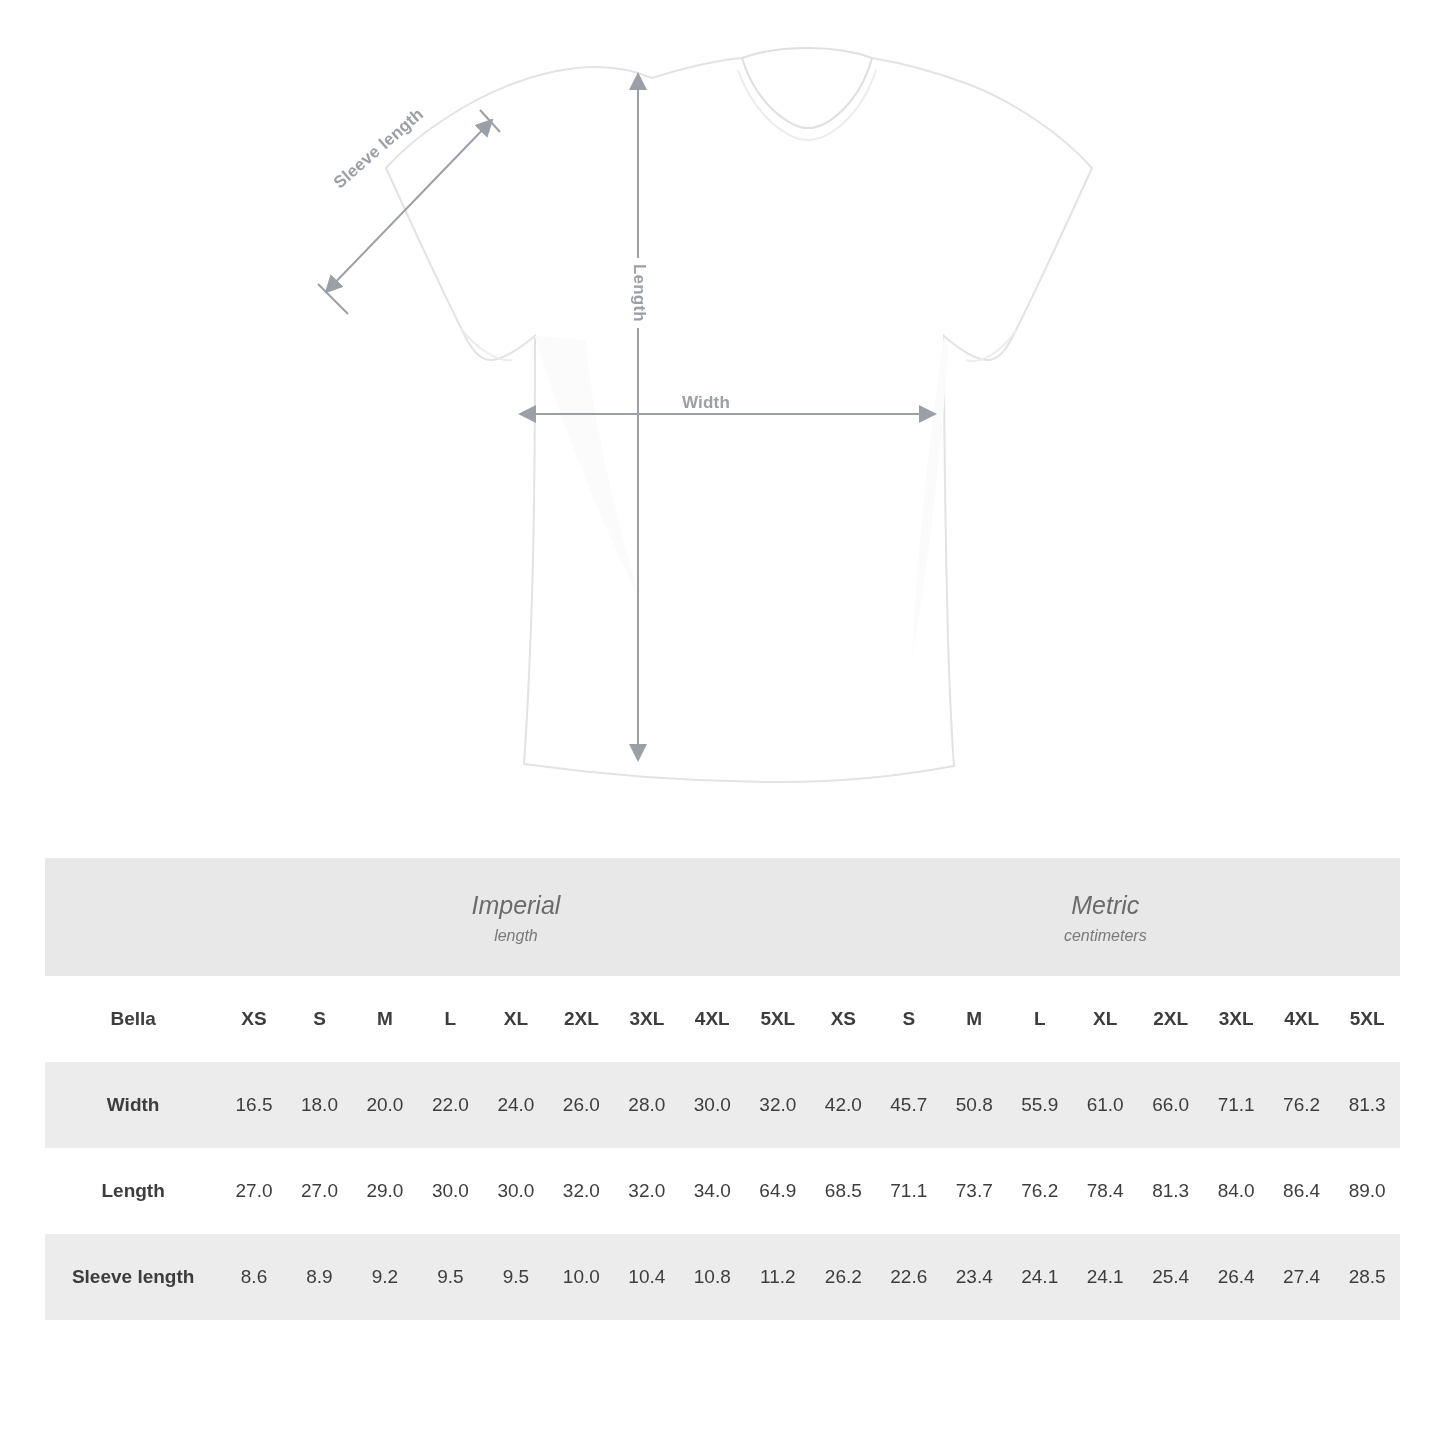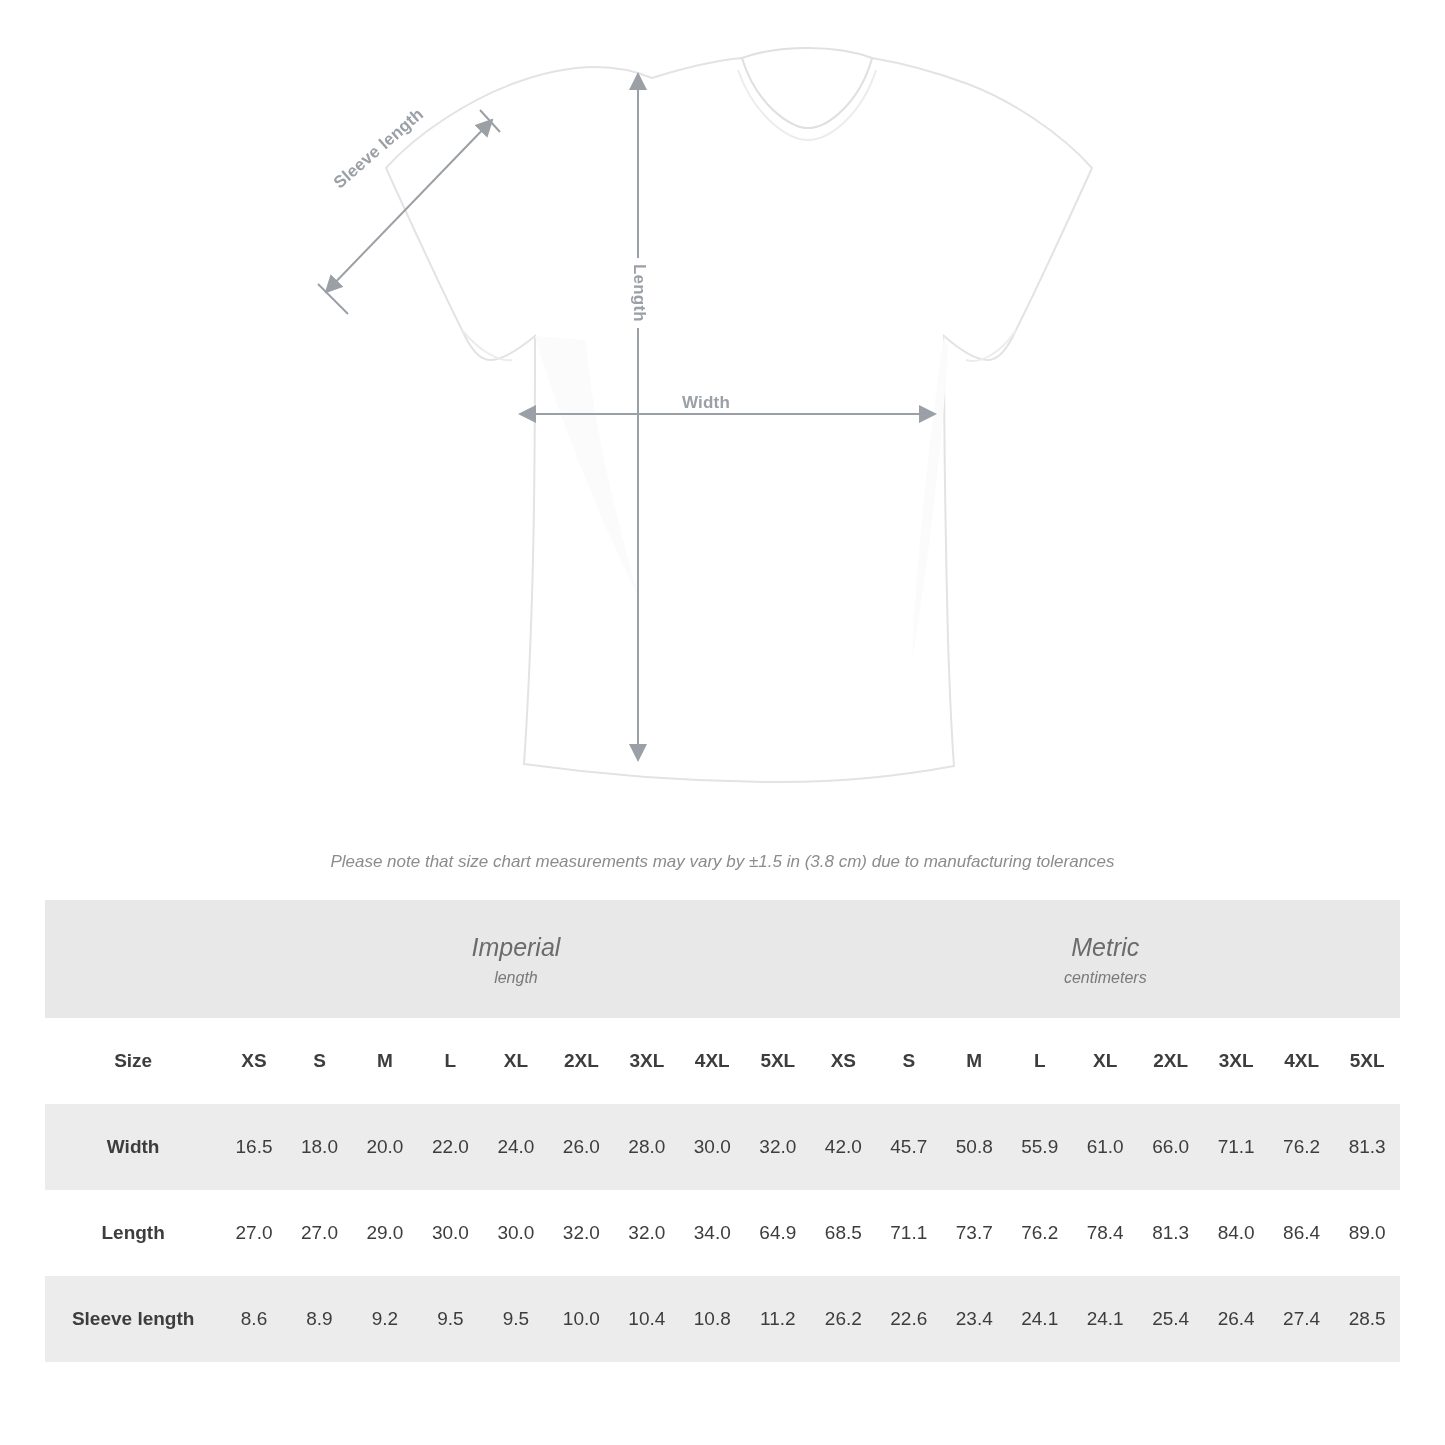--- a/index.html
+++ b/index.html
@@ -207,7 +207,6 @@
   </div>
 
   <div class="title-block">
-    <p class="chart-note">Please note that size chart measurements may vary by ±1.5 in (3.8 cm) due to manufacturing tolerances</p>
   </div>
 
   <div class="table-wrap">

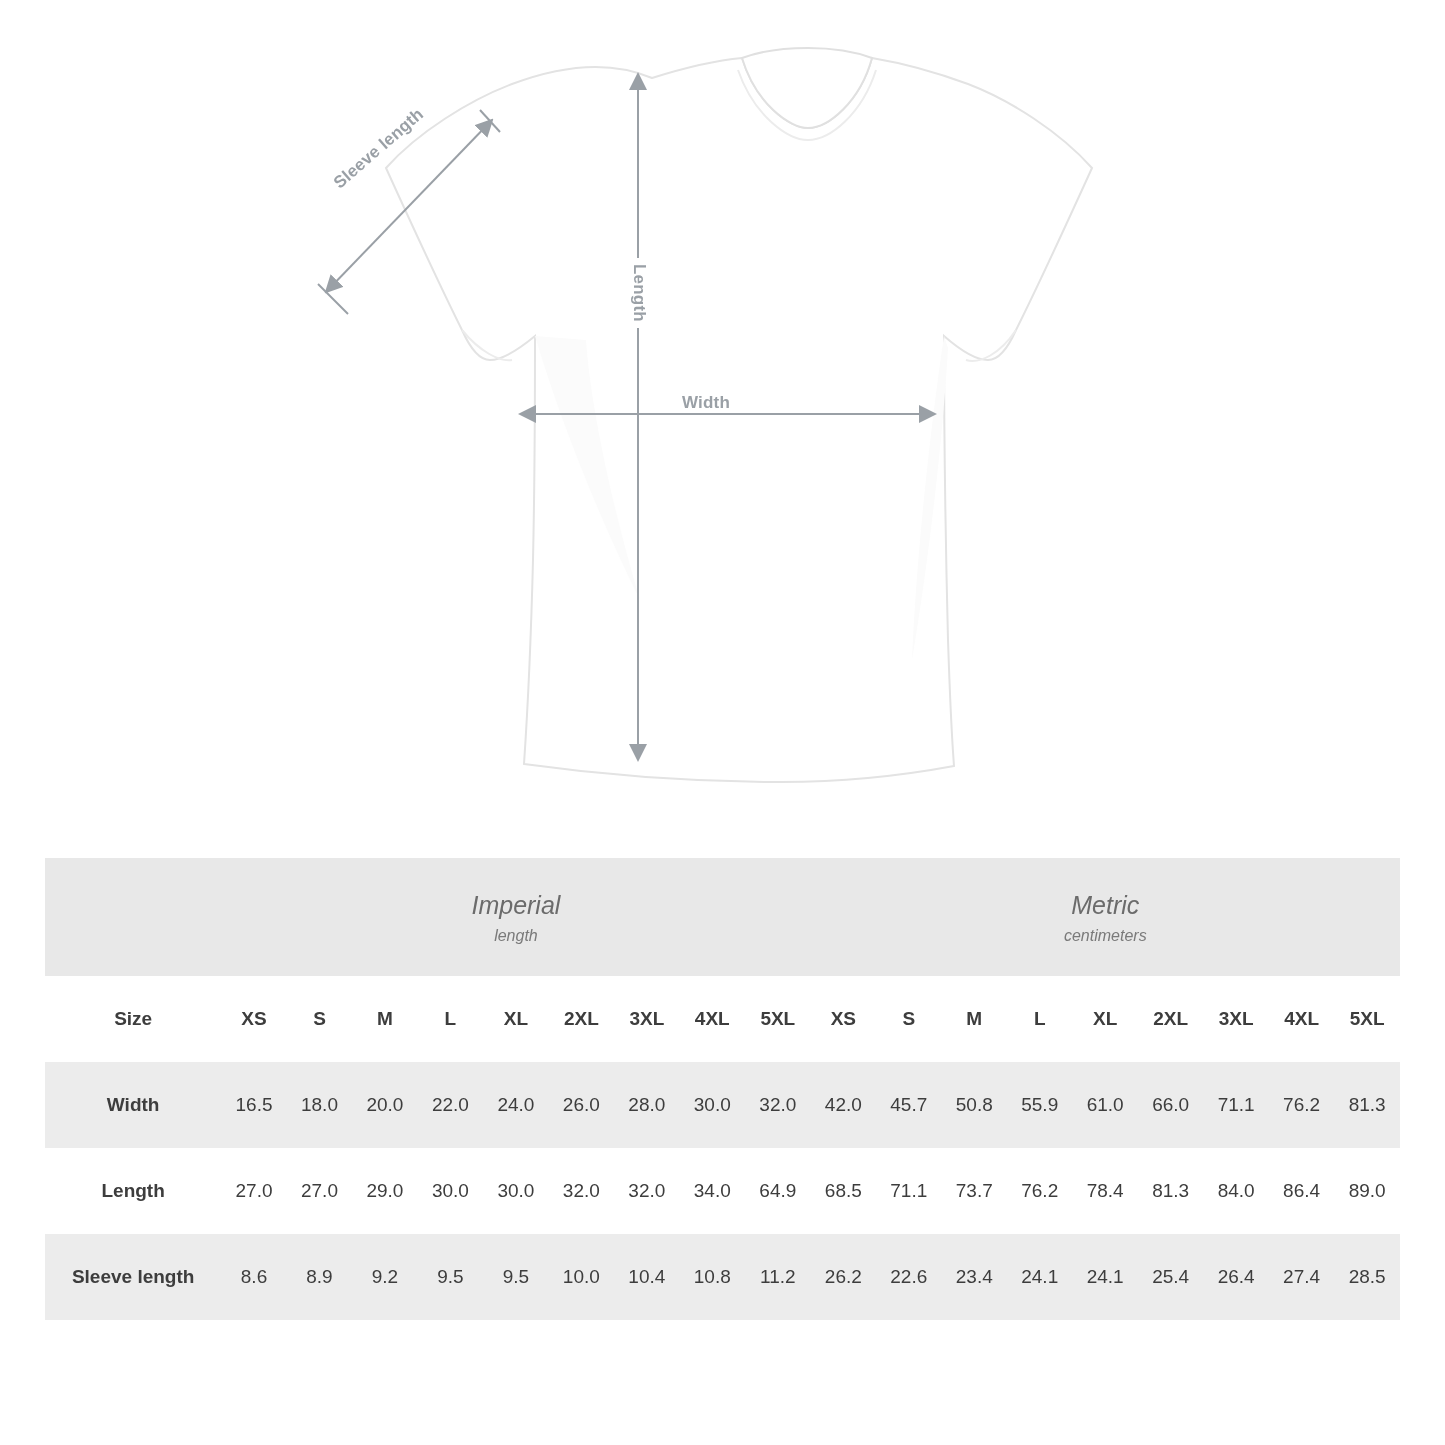--- a/index.html
+++ b/index.html
@@ -247,7 +247,7 @@
         </tr>
 
         <tr class="size-row">
-          <td class="rowlabel">Size</td>
+          <td class="rowlabel">Bella</td>
           <td>XS</td>
           <td>S</td>
           <td>M</td>

